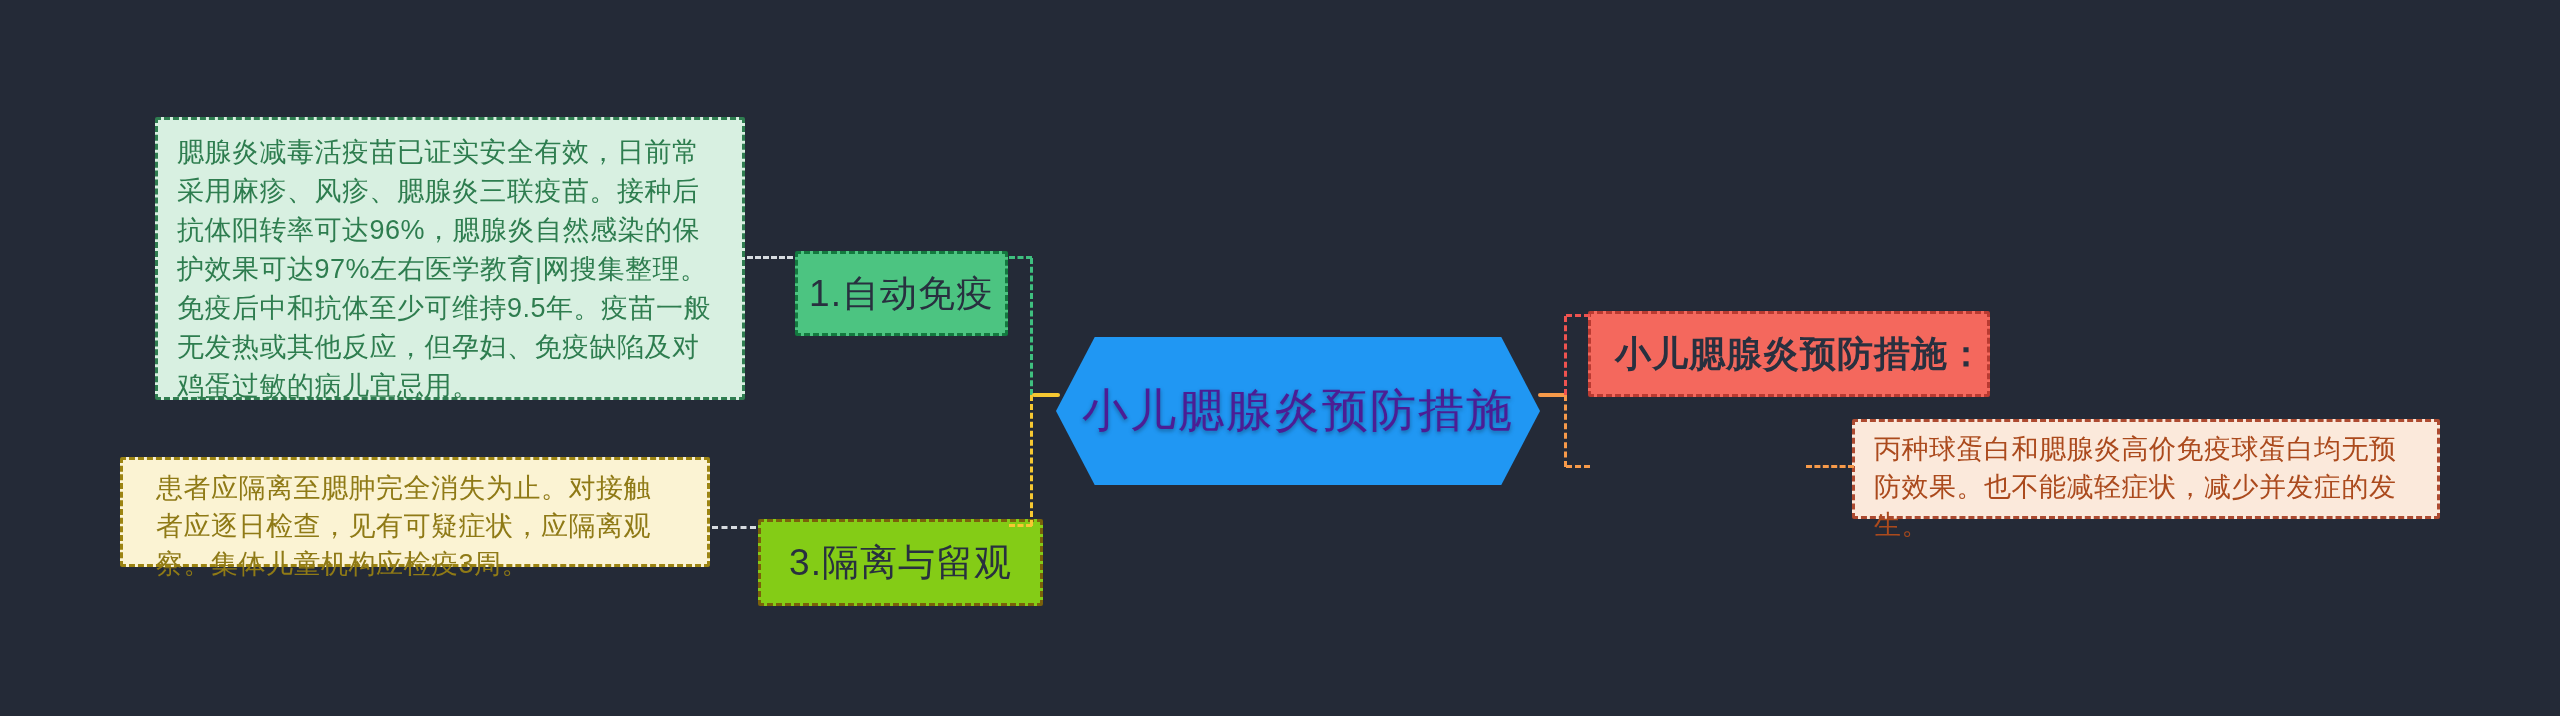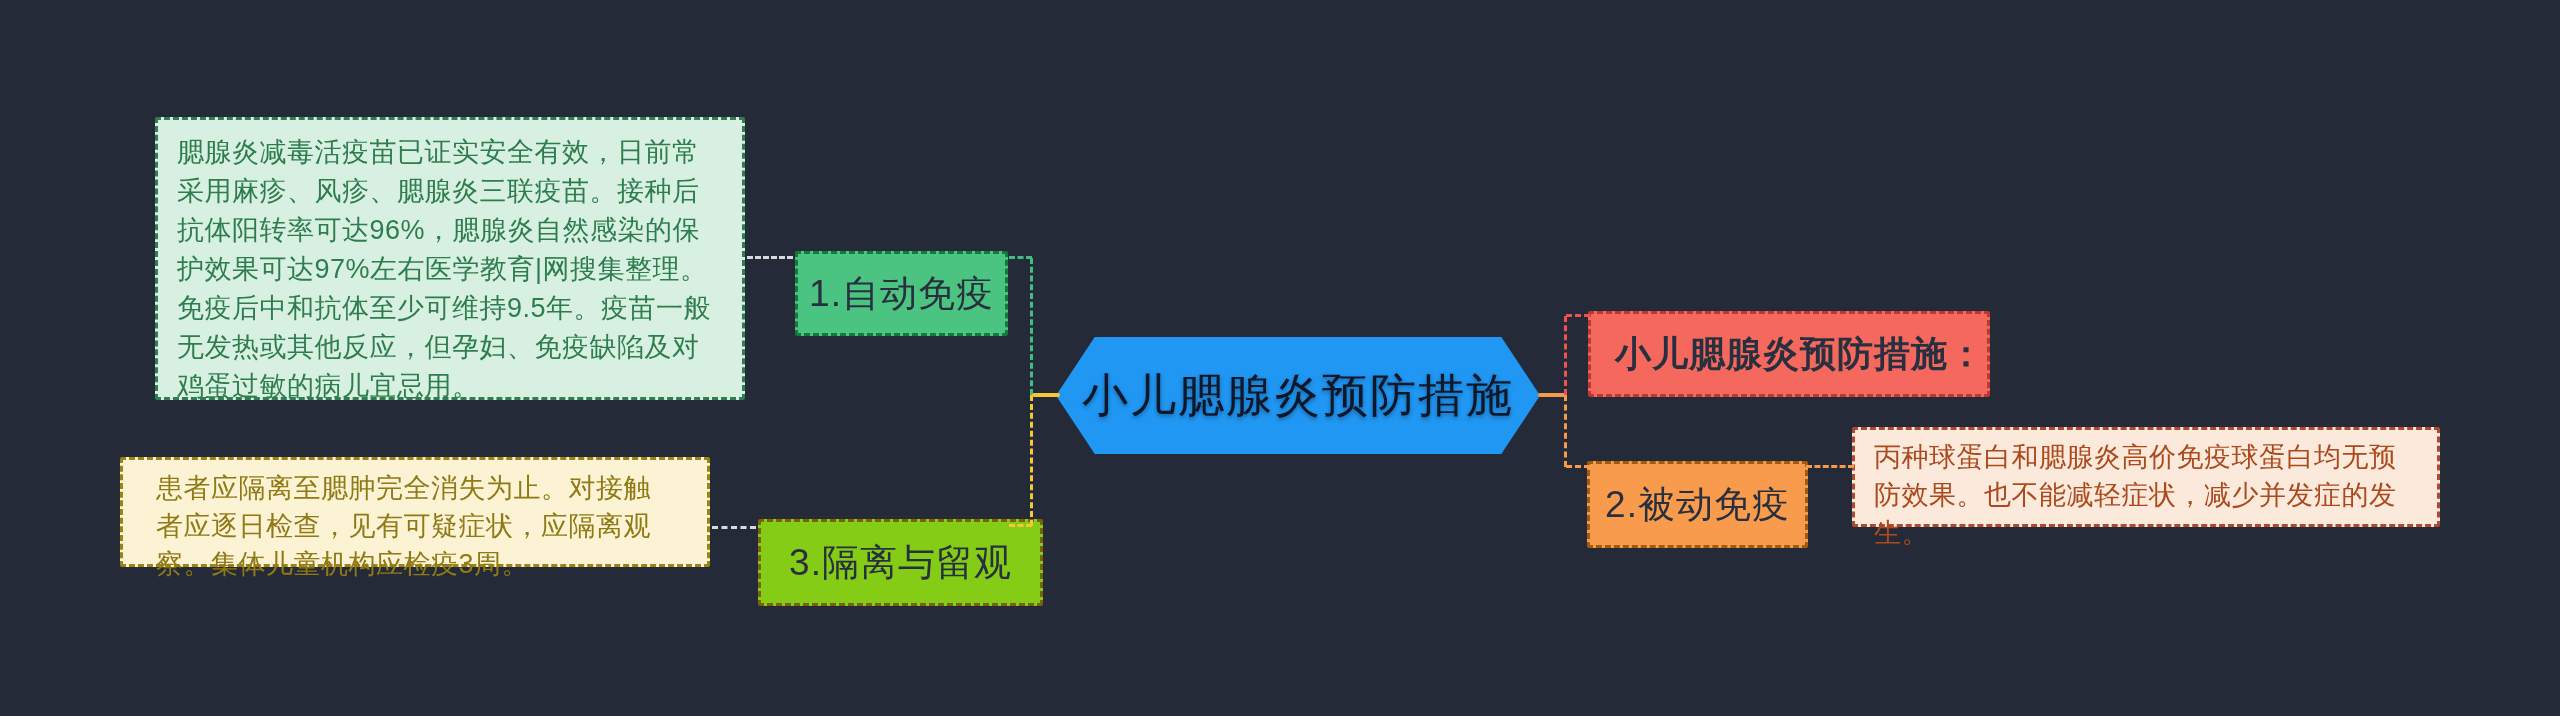--- a/index.html
+++ b/index.html
@@ -42,11 +42,11 @@
   }
   
   .hexagon{
-    position:absolute;left:1056px;top:337px;width:484px;height:117px;
+    position:absolute;left:1056px;top:337px;width:484px;height:148px;
     background:#2097f3;
     clip-path:polygon(0 50%,8% 0,92% 0,100% 50%,92% 100%,8% 100%);
     display:flex;align-items:center;justify-content:center;
-    color:#0f172a;font-size:46px;letter-spacing:2px;
+    color:#4c1d95;font-size:46px;letter-spacing:2px;
     text-shadow:0 2px 4px rgba(0,0,0,.35);
   }
   

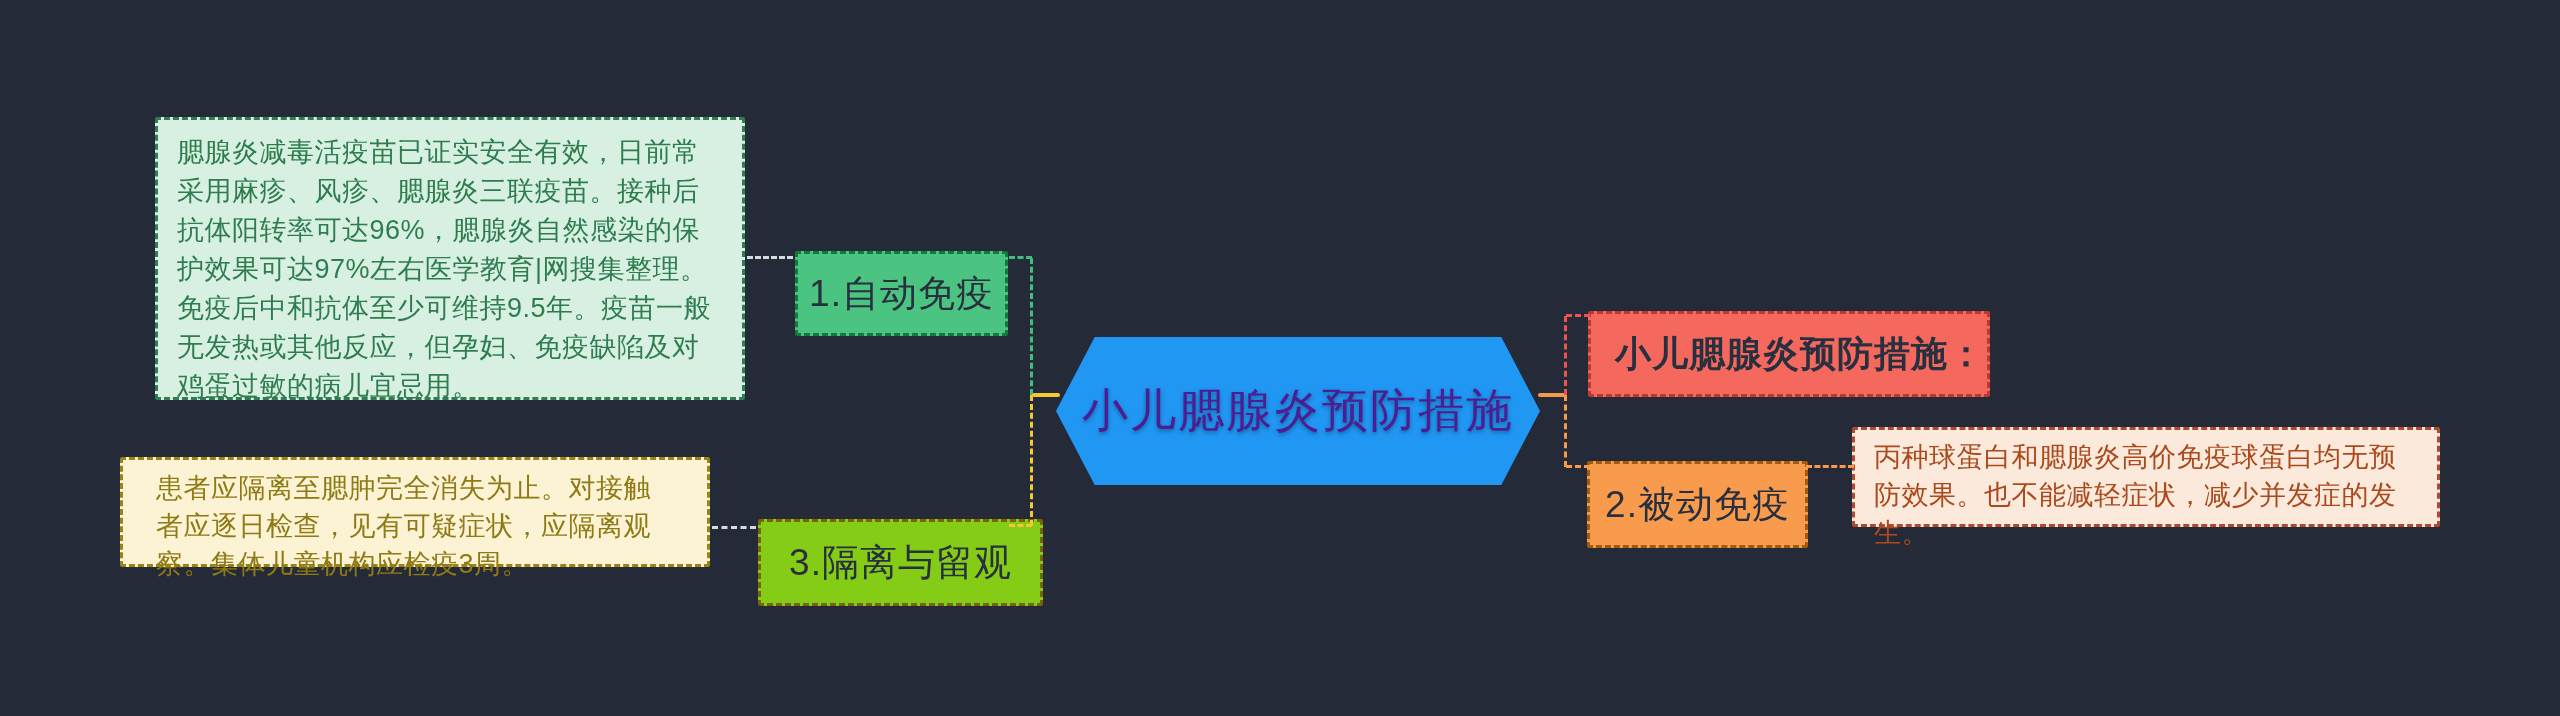--- a/index.html
+++ b/index.html
@@ -25,7 +25,7 @@
   .note-pink{
     left:1852px;top:419px;width:588px;height:100px;
     background:#fbe9db;border-color:#ad4a30;color:#ab4a1d;
-    padding:8px 19px;line-height:38px;margin-top:8px;
+    padding:8px 19px;line-height:38px;
   }
   
   .branch{

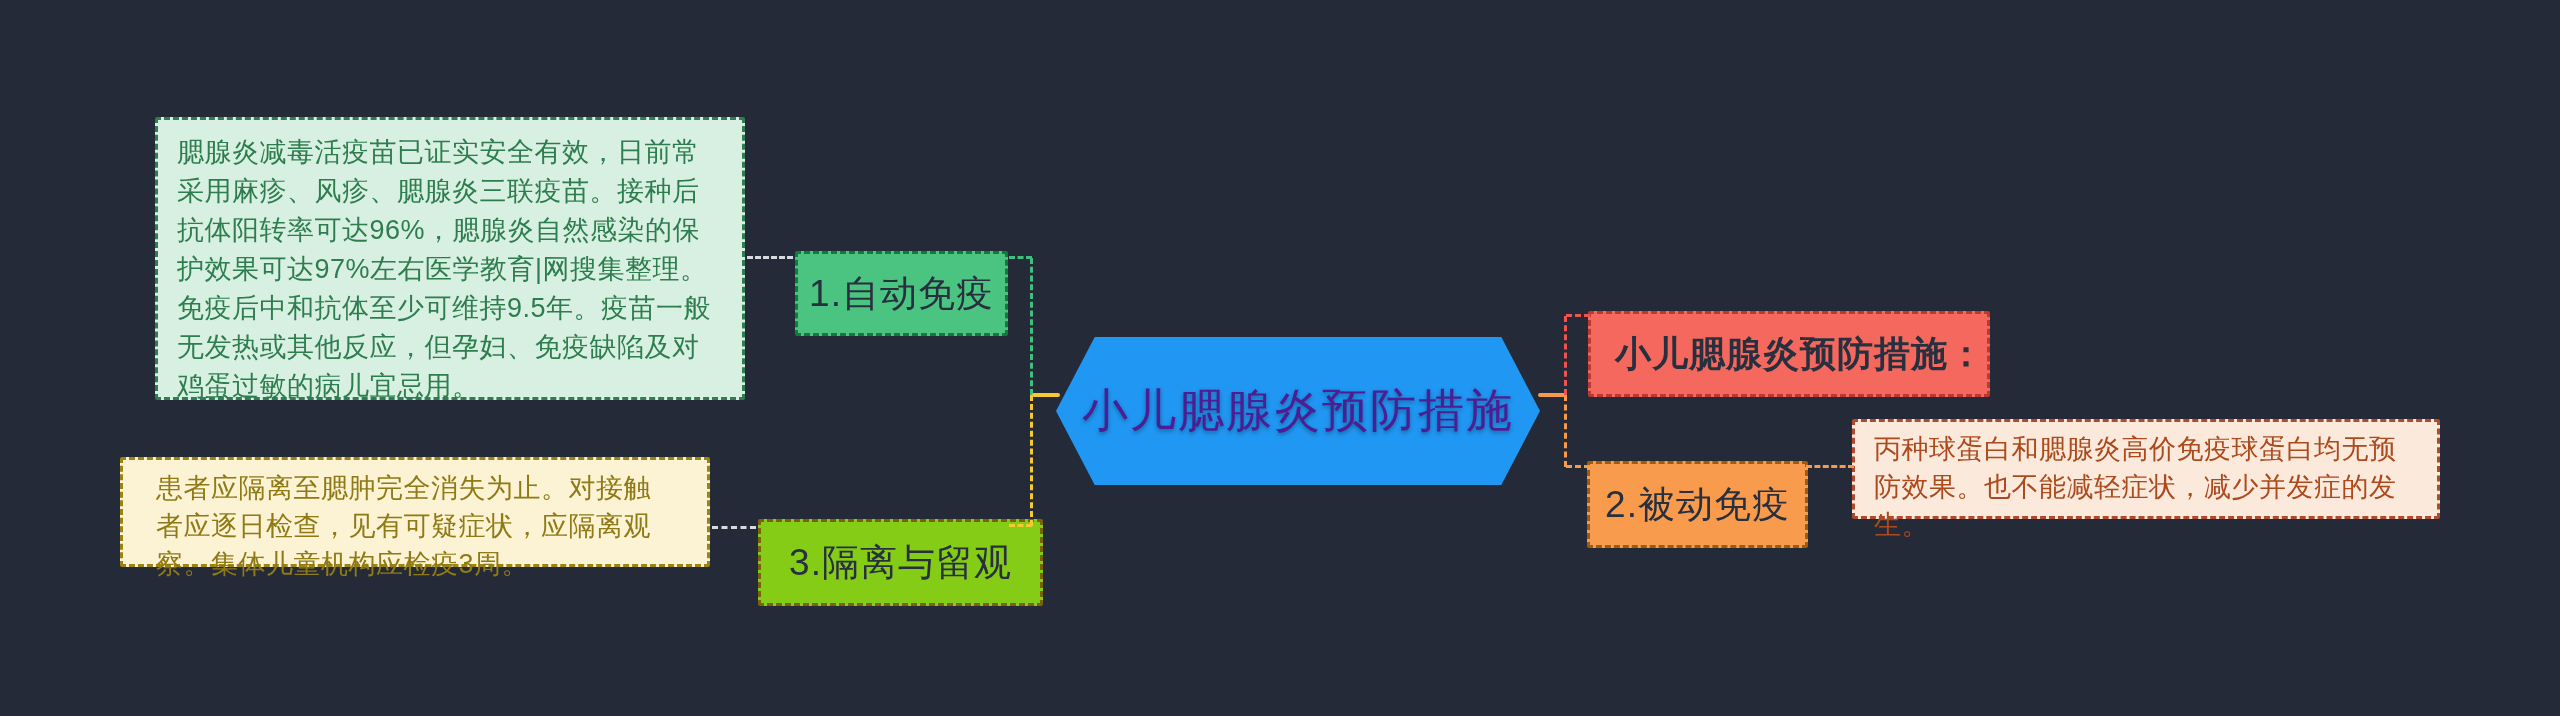--- a/index.html
+++ b/index.html
@@ -79,7 +79,6 @@
 
   <div class="branch label-red">小儿腮腺炎预防措施：</div>
 
-  <div class="branch btn-orange">2.被动免疫</div>
 
   <div class="note note-pink">丙种球蛋白和腮腺炎高价免疫球蛋白均无预防效果。也不能减轻症状，减少并发症的发生。</div>
 

